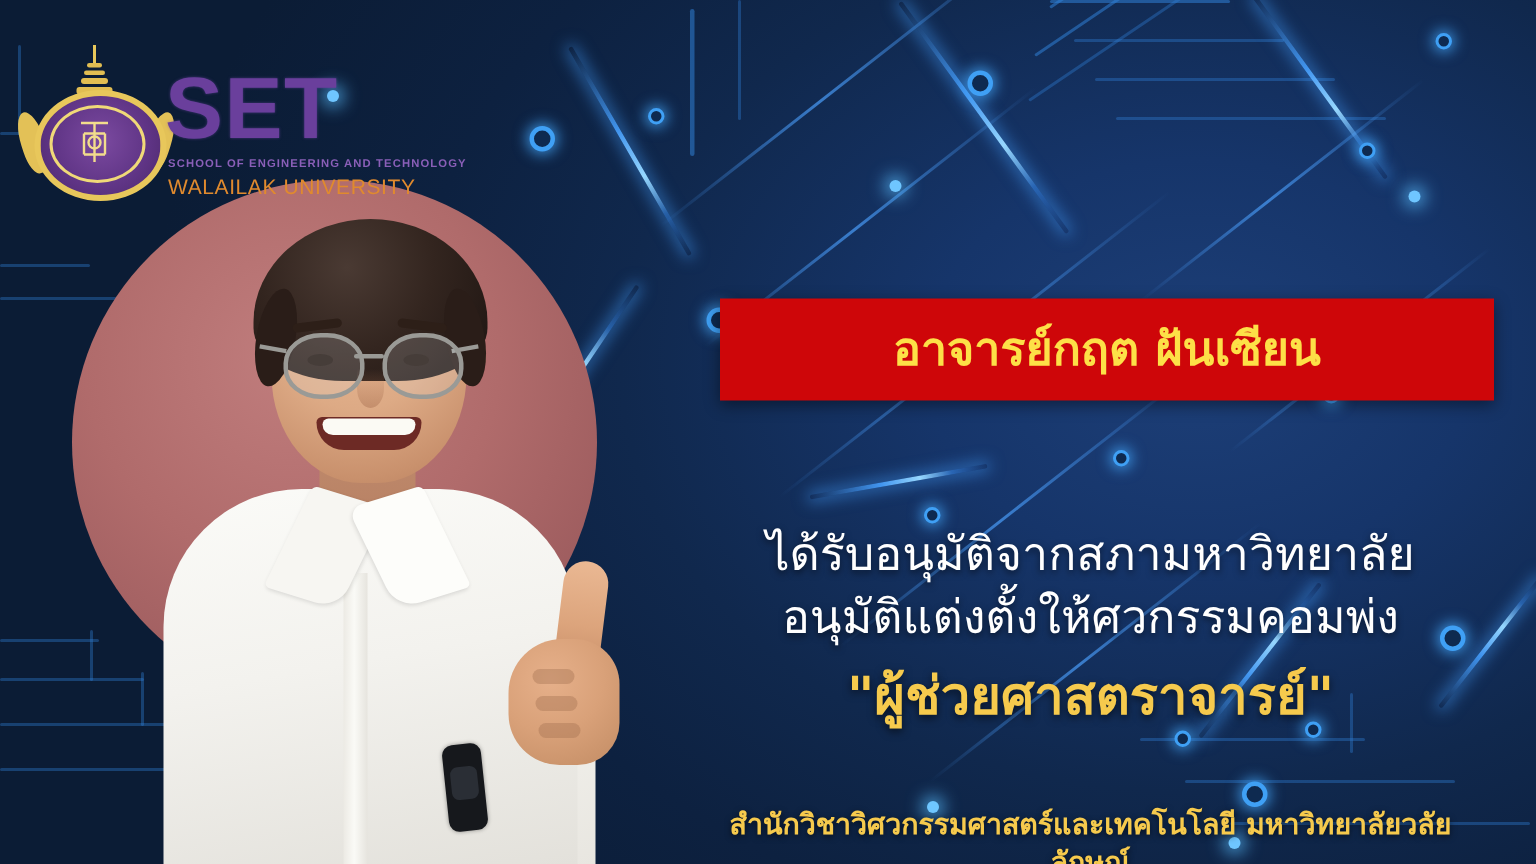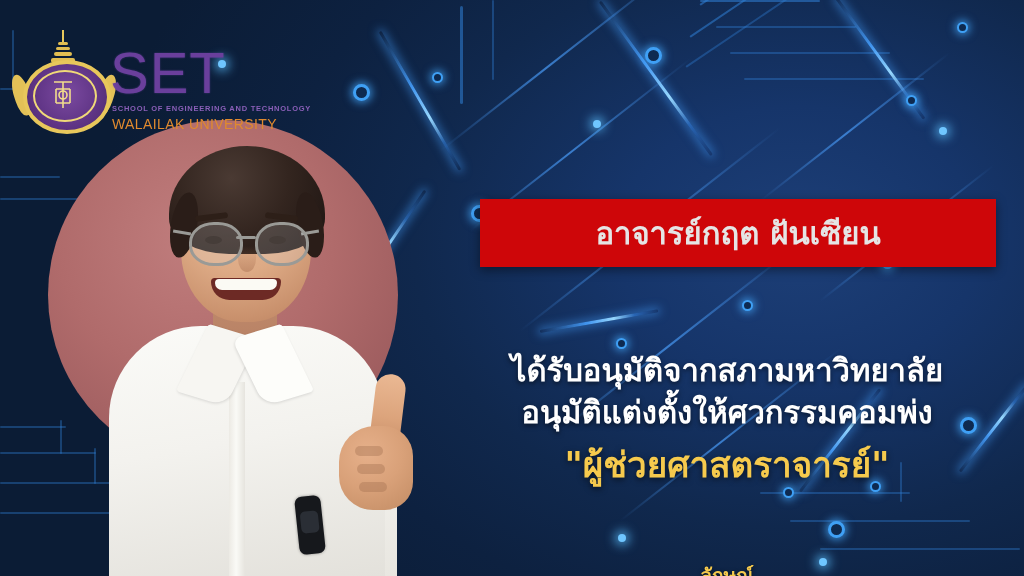--- a/index.html
+++ b/index.html
@@ -78,7 +78,7 @@
   .spire-t{position:absolute;background:#e1bd52;border-radius:2px;}
   .seal-wing{position:absolute;top:44px;width:16px;height:42px;background:#e3c157;border-radius:50% 50% 40% 40%;}
   .seal-wing.l{left:-6px;transform:rotate(-18deg);} .seal-wing.r{left:78px;transform:rotate(18deg);}
-  .set-word{position:absolute;left:96px;top:30px;font-size:58px;font-weight:normal;letter-spacing:1px;
+  .set-word{position:absolute;left:96px;top:30px;font-size:58px;font-weight:bold;letter-spacing:1px;
     color:#6a3f9c;line-height:1;text-shadow:0 0 2px rgba(130,80,190,.5);}
   .set-sub1{position:absolute;left:98px;top:90px;font-size:7.5px;font-weight:bold;letter-spacing:.75px;color:#8a5fb8;white-space:nowrap;}
   .set-sub2{position:absolute;left:98px;top:102px;font-size:14px;font-weight:normal;letter-spacing:.4px;color:#e08a2e;white-space:nowrap;}

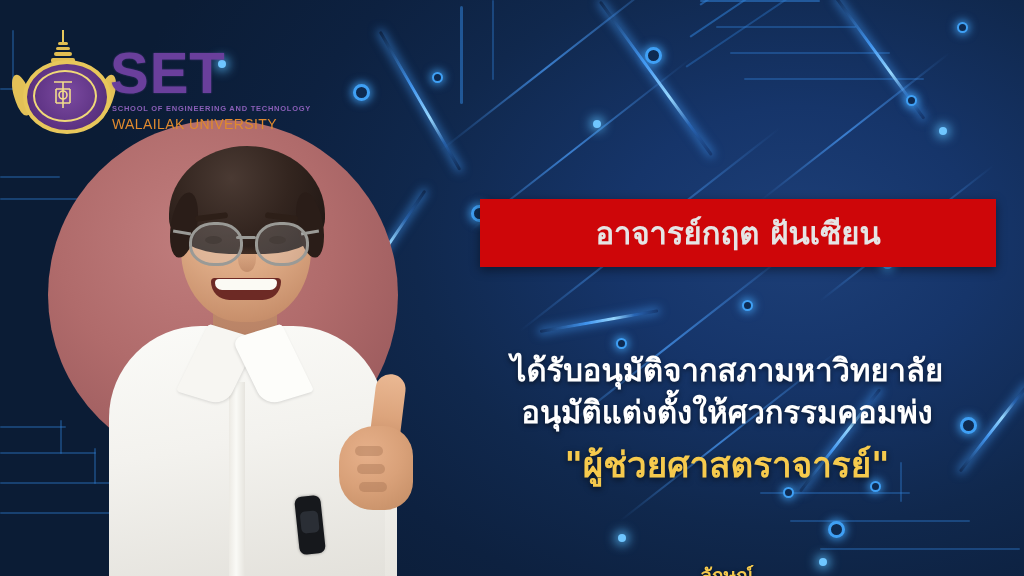--- a/index.html
+++ b/index.html
@@ -91,7 +91,7 @@
   #name-banner{position:absolute;left:50px;top:199px;width:516px;height:68px;
     background:#ce0609;display:flex;align-items:center;justify-content:center;
     box-shadow:0 3px 10px rgba(0,0,0,.45);}
-  #name-text{font-size:31px;font-weight:bold;color:#e5e5e5;white-space:nowrap;line-height:1;}
+  #name-text{font-size:31px;font-weight:bold;color:#fde047;white-space:nowrap;line-height:1;}
   #program-banner{position:absolute;left:50px;top:271px;width:516px;height:45px;
     background:#ffffff;border-top:3px solid #ce0609;display:flex;align-items:center;justify-content:center;
     box-shadow:0 3px 9px rgba(0,0,0,.4);}

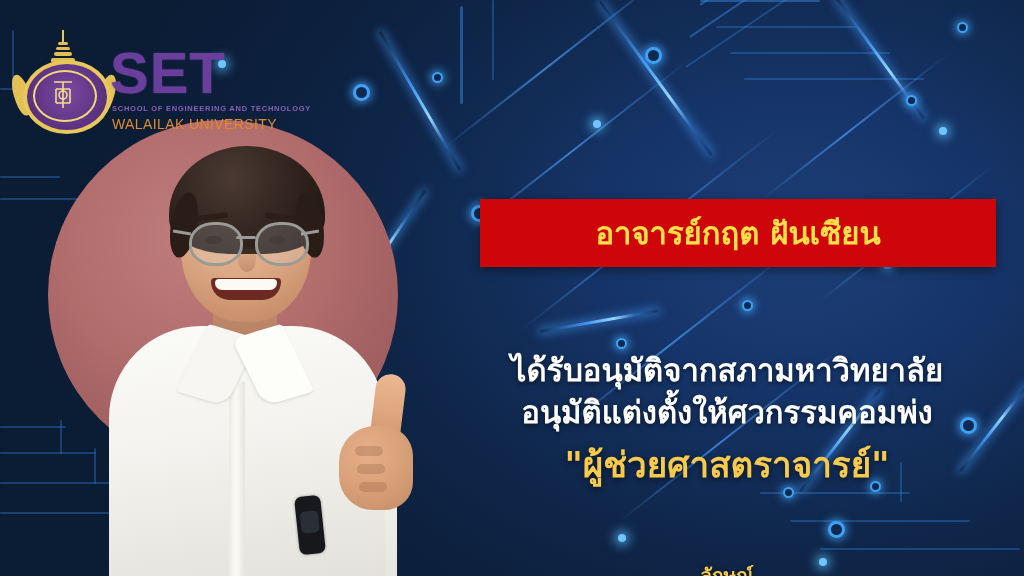--- a/index.html
+++ b/index.html
@@ -96,7 +96,7 @@
     background:#ffffff;border-top:3px solid #ce0609;display:flex;align-items:center;justify-content:center;
     box-shadow:0 3px 9px rgba(0,0,0,.4);}
   #program-text{font-size:21px;font-weight:bold;color:#111b34;white-space:nowrap;line-height:1;}
-  .body-line{position:absolute;left:0;width:594px;text-align:center;font-size:31px;font-weight:bold;
+  .body-line{position:absolute;left:0;width:594px;text-align:center;font-size:31px;font-weight:normal;
     color:#ffffff;white-space:nowrap;line-height:1;text-shadow:0 2px 5px rgba(0,0,0,.55);}
   #body1{top:355px;} #body2{top:397px;}
   #position{position:absolute;left:0;top:448px;width:594px;text-align:center;

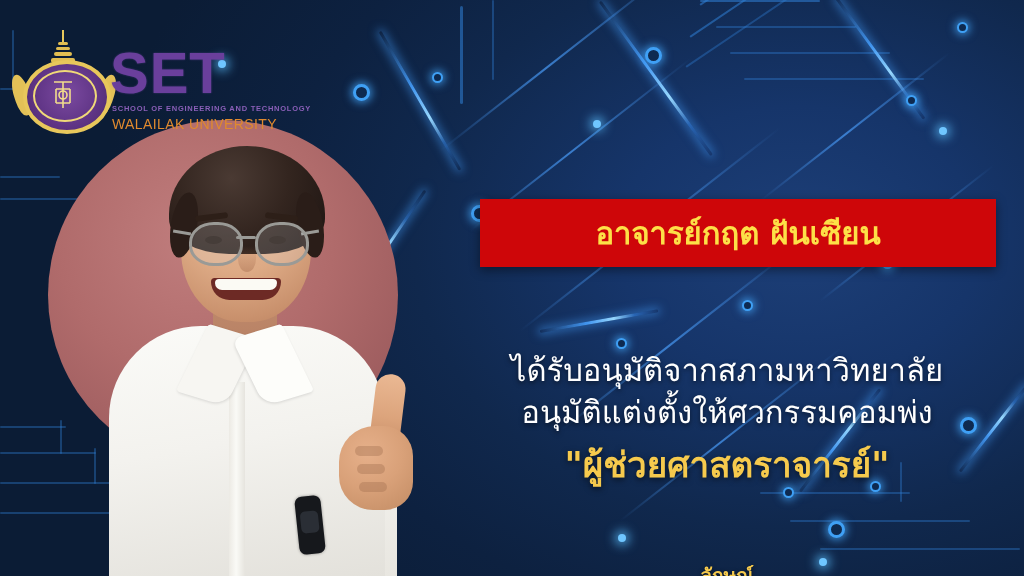--- a/index.html
+++ b/index.html
@@ -254,6 +254,7 @@
 
     <div id="position" class="thai">"ผู้ช่วยศาสตราจารย์"</div>
 
+    <div id="footer1" class="footer-line thai">สำนักวิชาวิศวกรรมศาสตร์และเทคโนโลยี มหาวิทยาลัยวลัย</div>
     <div id="footer2" class="footer-line thai">ลักษณ์</div>
   </div>
 </div>

